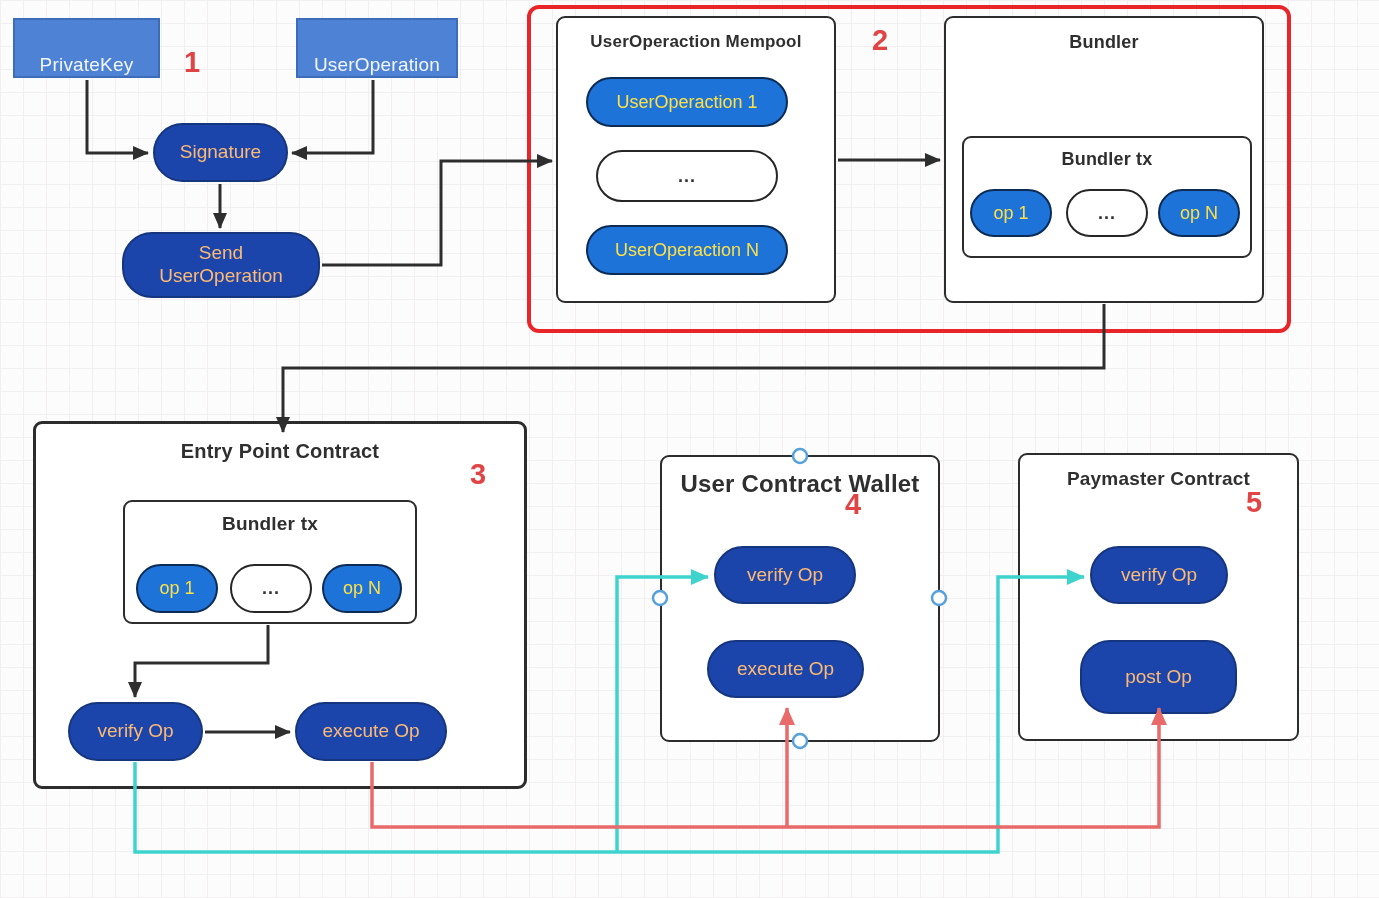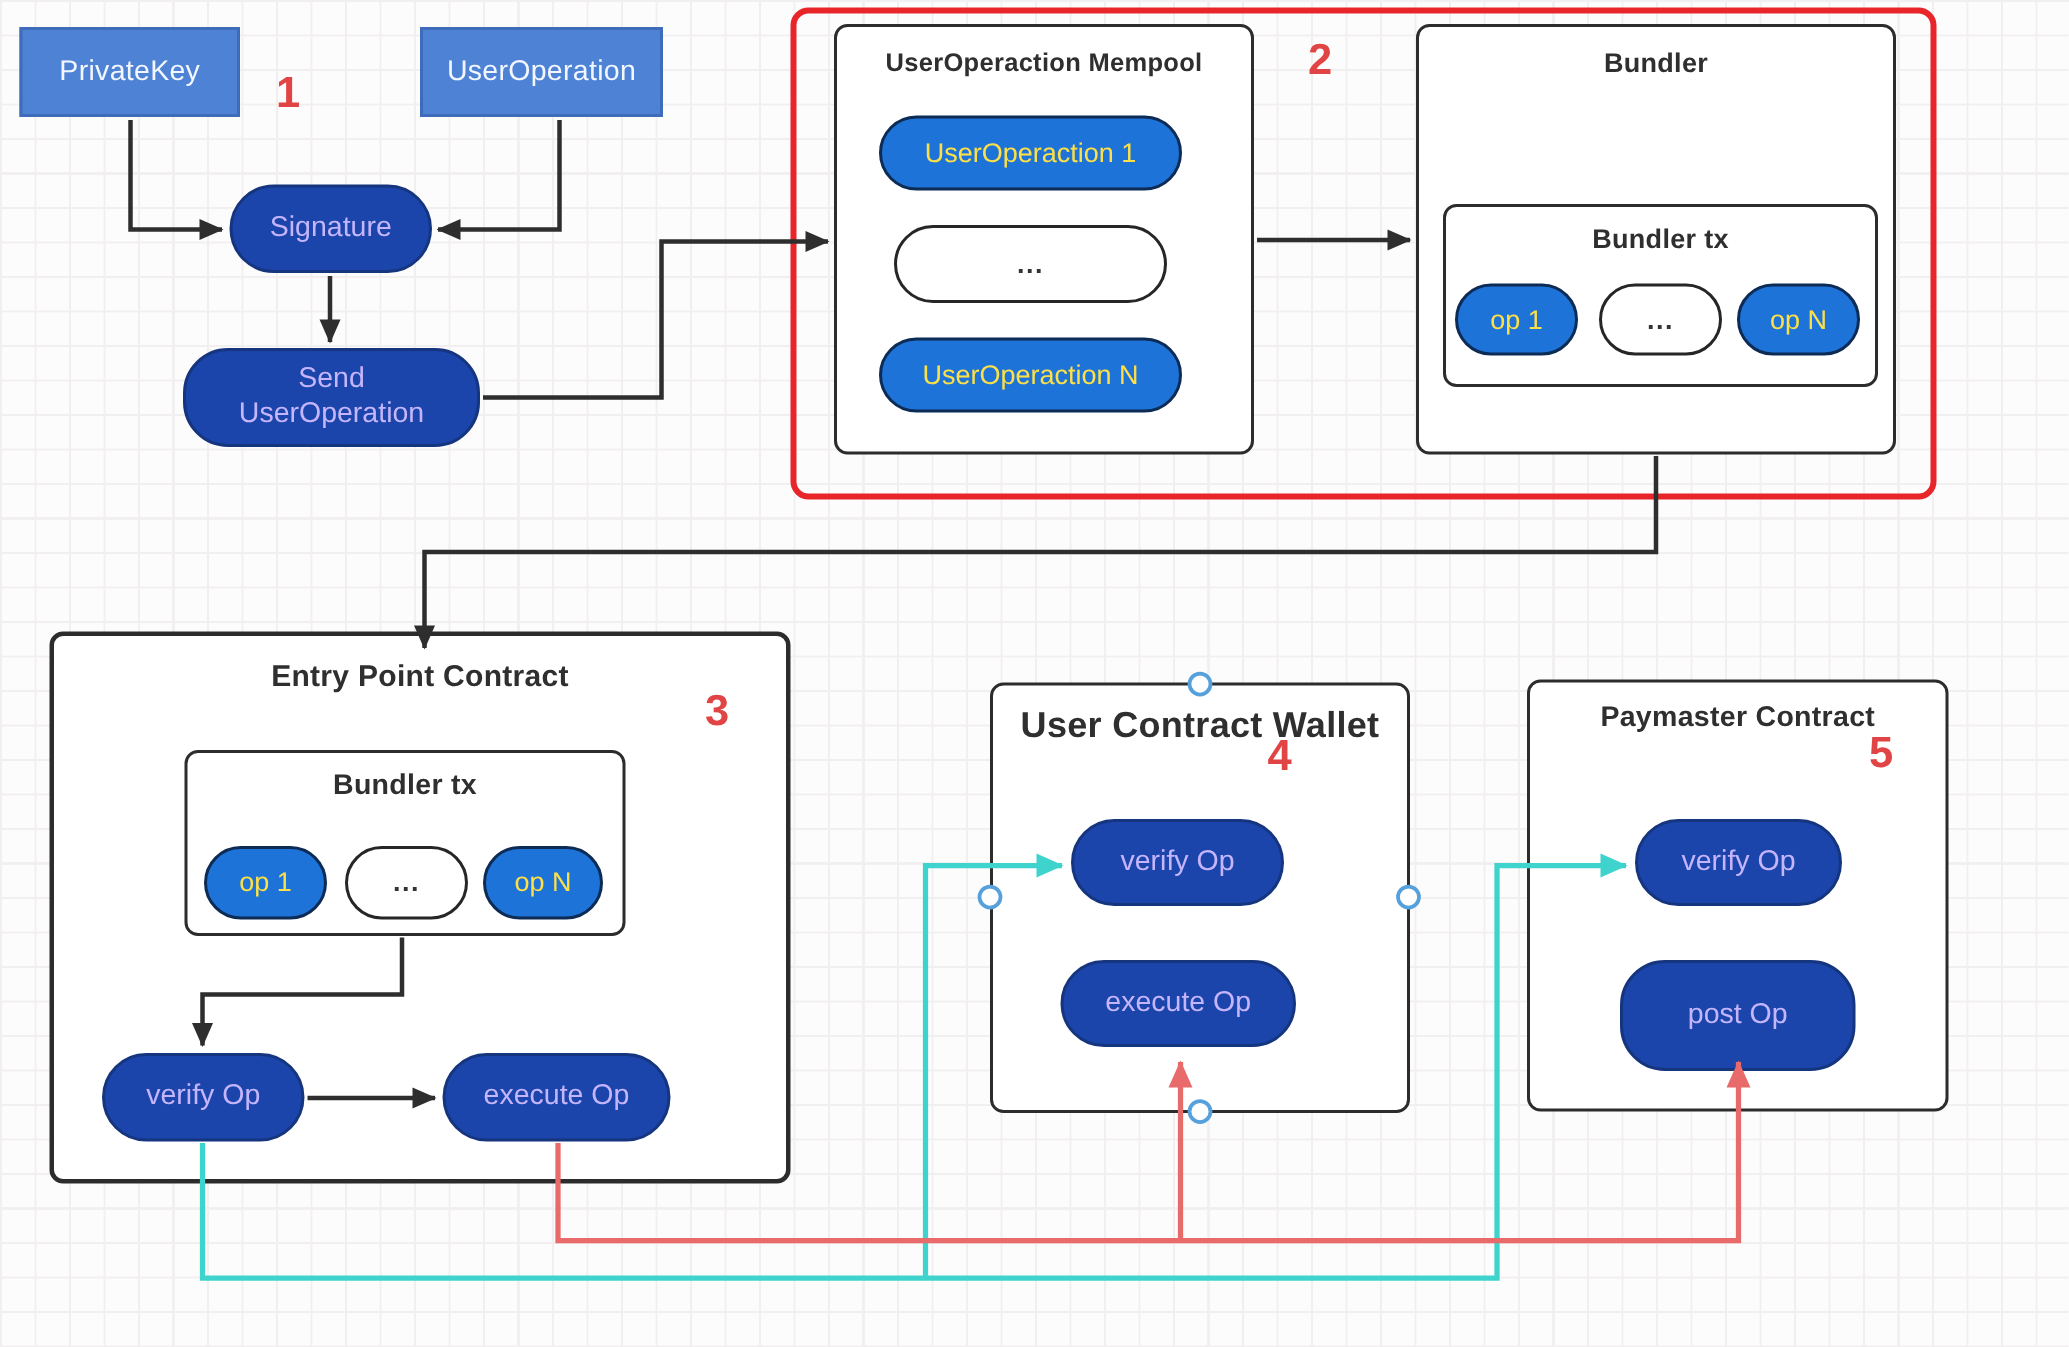--- a/index.html
+++ b/index.html
@@ -19,7 +19,7 @@
   
   .rect-blue{
     background:#4d82d4;border:2px solid #3f6cba;
-    display:flex;align-items:center;justify-content:center;
+    display:flex;align-items:flex-end;justify-content:center;
     color:#f2f6ff;font-size:19px;font-weight:500;letter-spacing:.2px;
   }
   

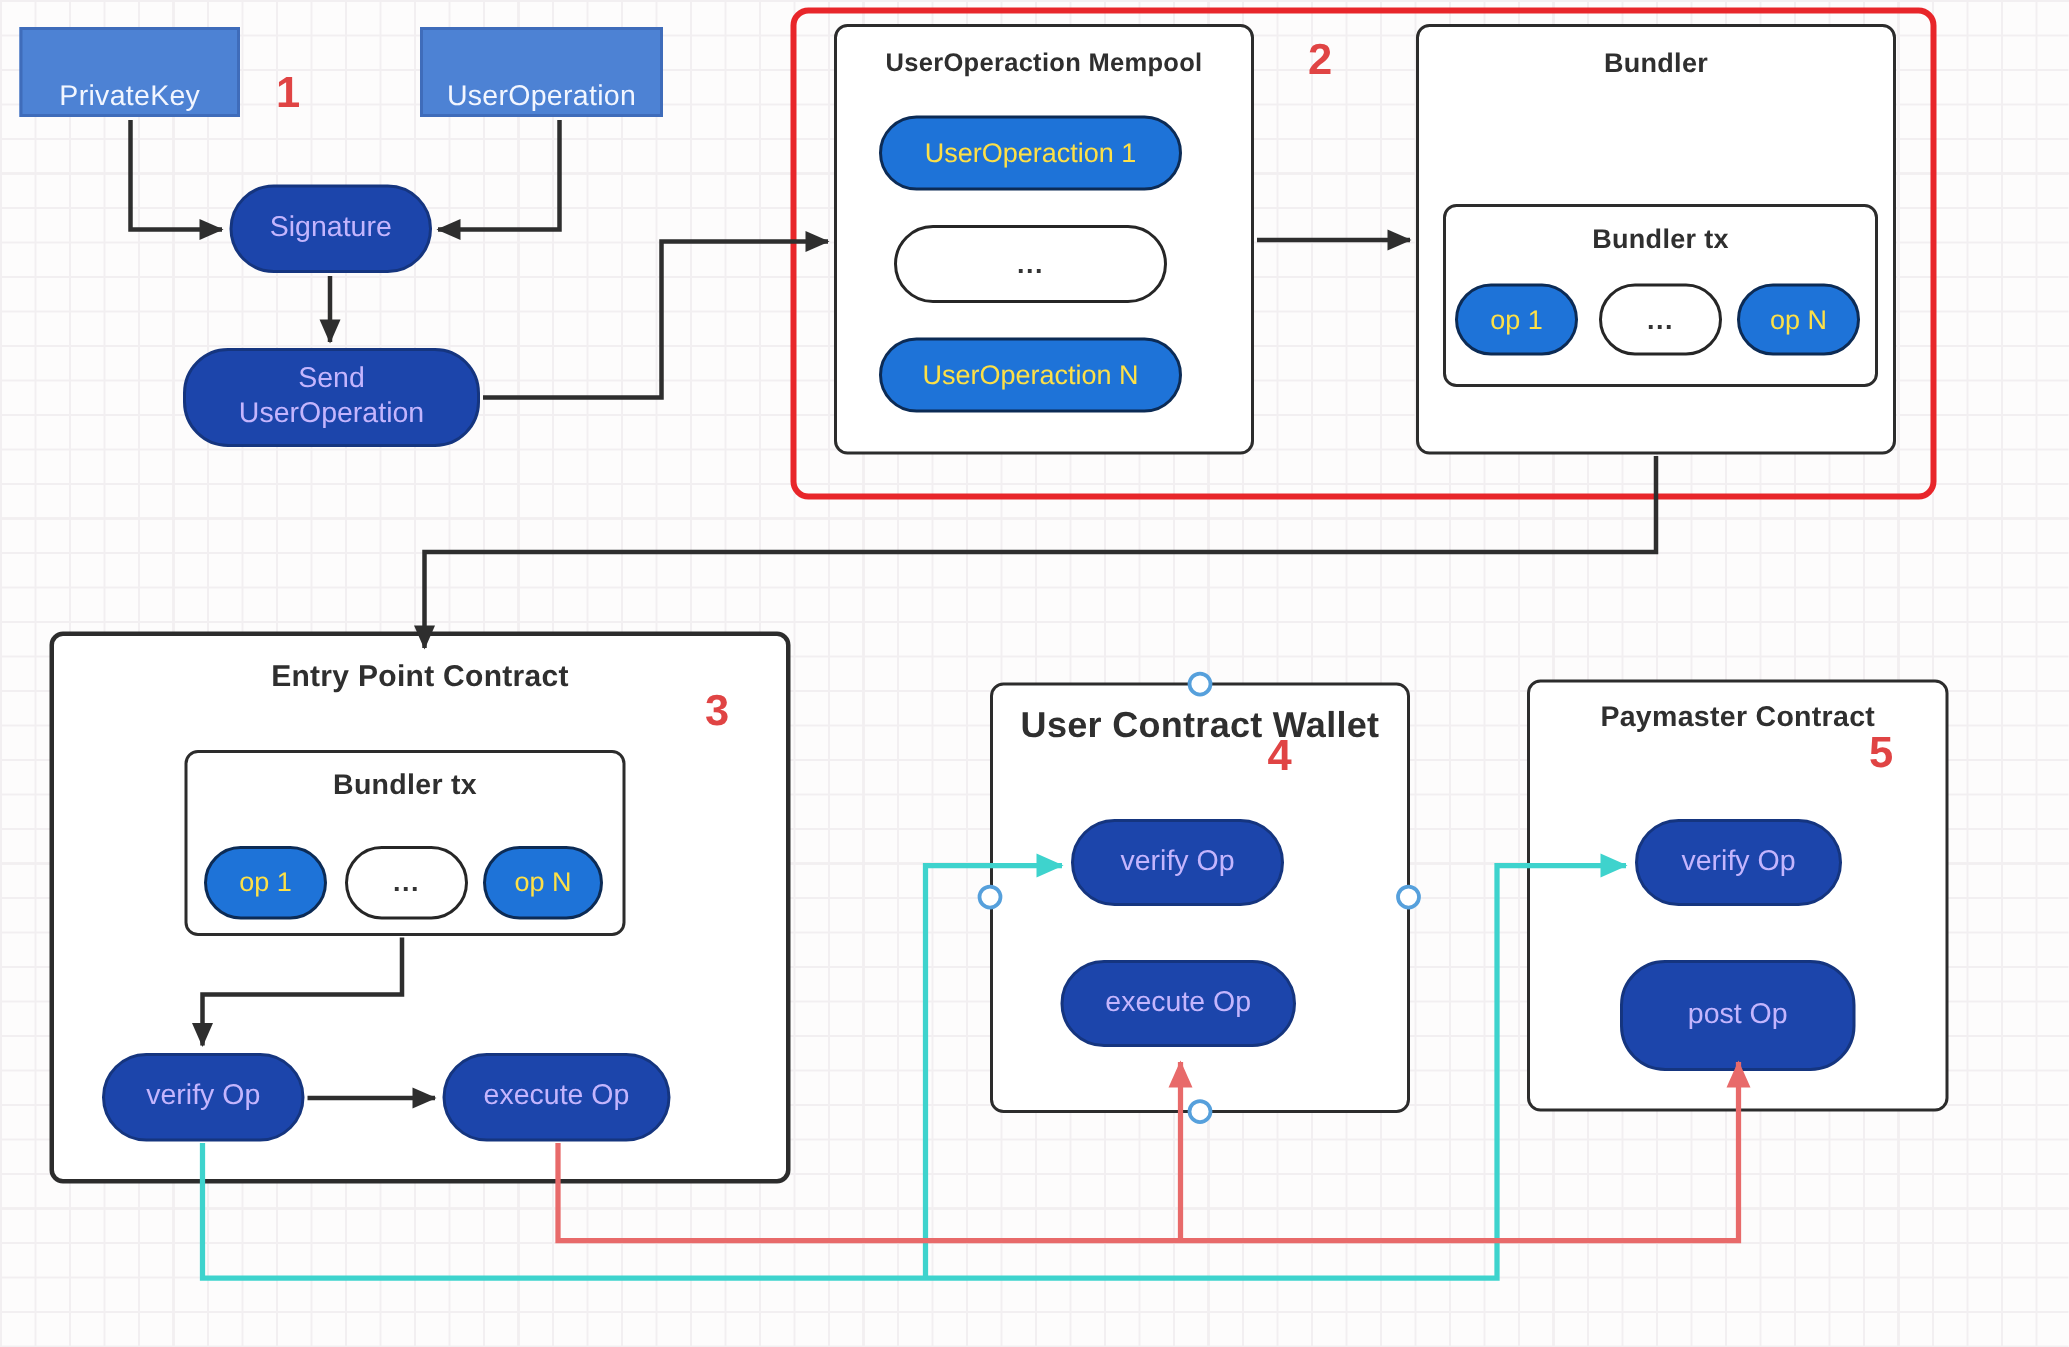--- a/index.html
+++ b/index.html
@@ -62,7 +62,7 @@
 <div class="abs rect-blue" style="left:13px;top:18px;width:147px;height:60px;">
   <span>PrivateKey</span>
 </div>
-<div class="abs rect-blue" style="left:280px;top:18px;width:162px;height:60px;">
+<div class="abs rect-blue" style="left:296px;top:18px;width:162px;height:60px;">
   <span>UserOperation</span>
 </div>
 <div class="num" style="left:184px;top:46px;">1</div>

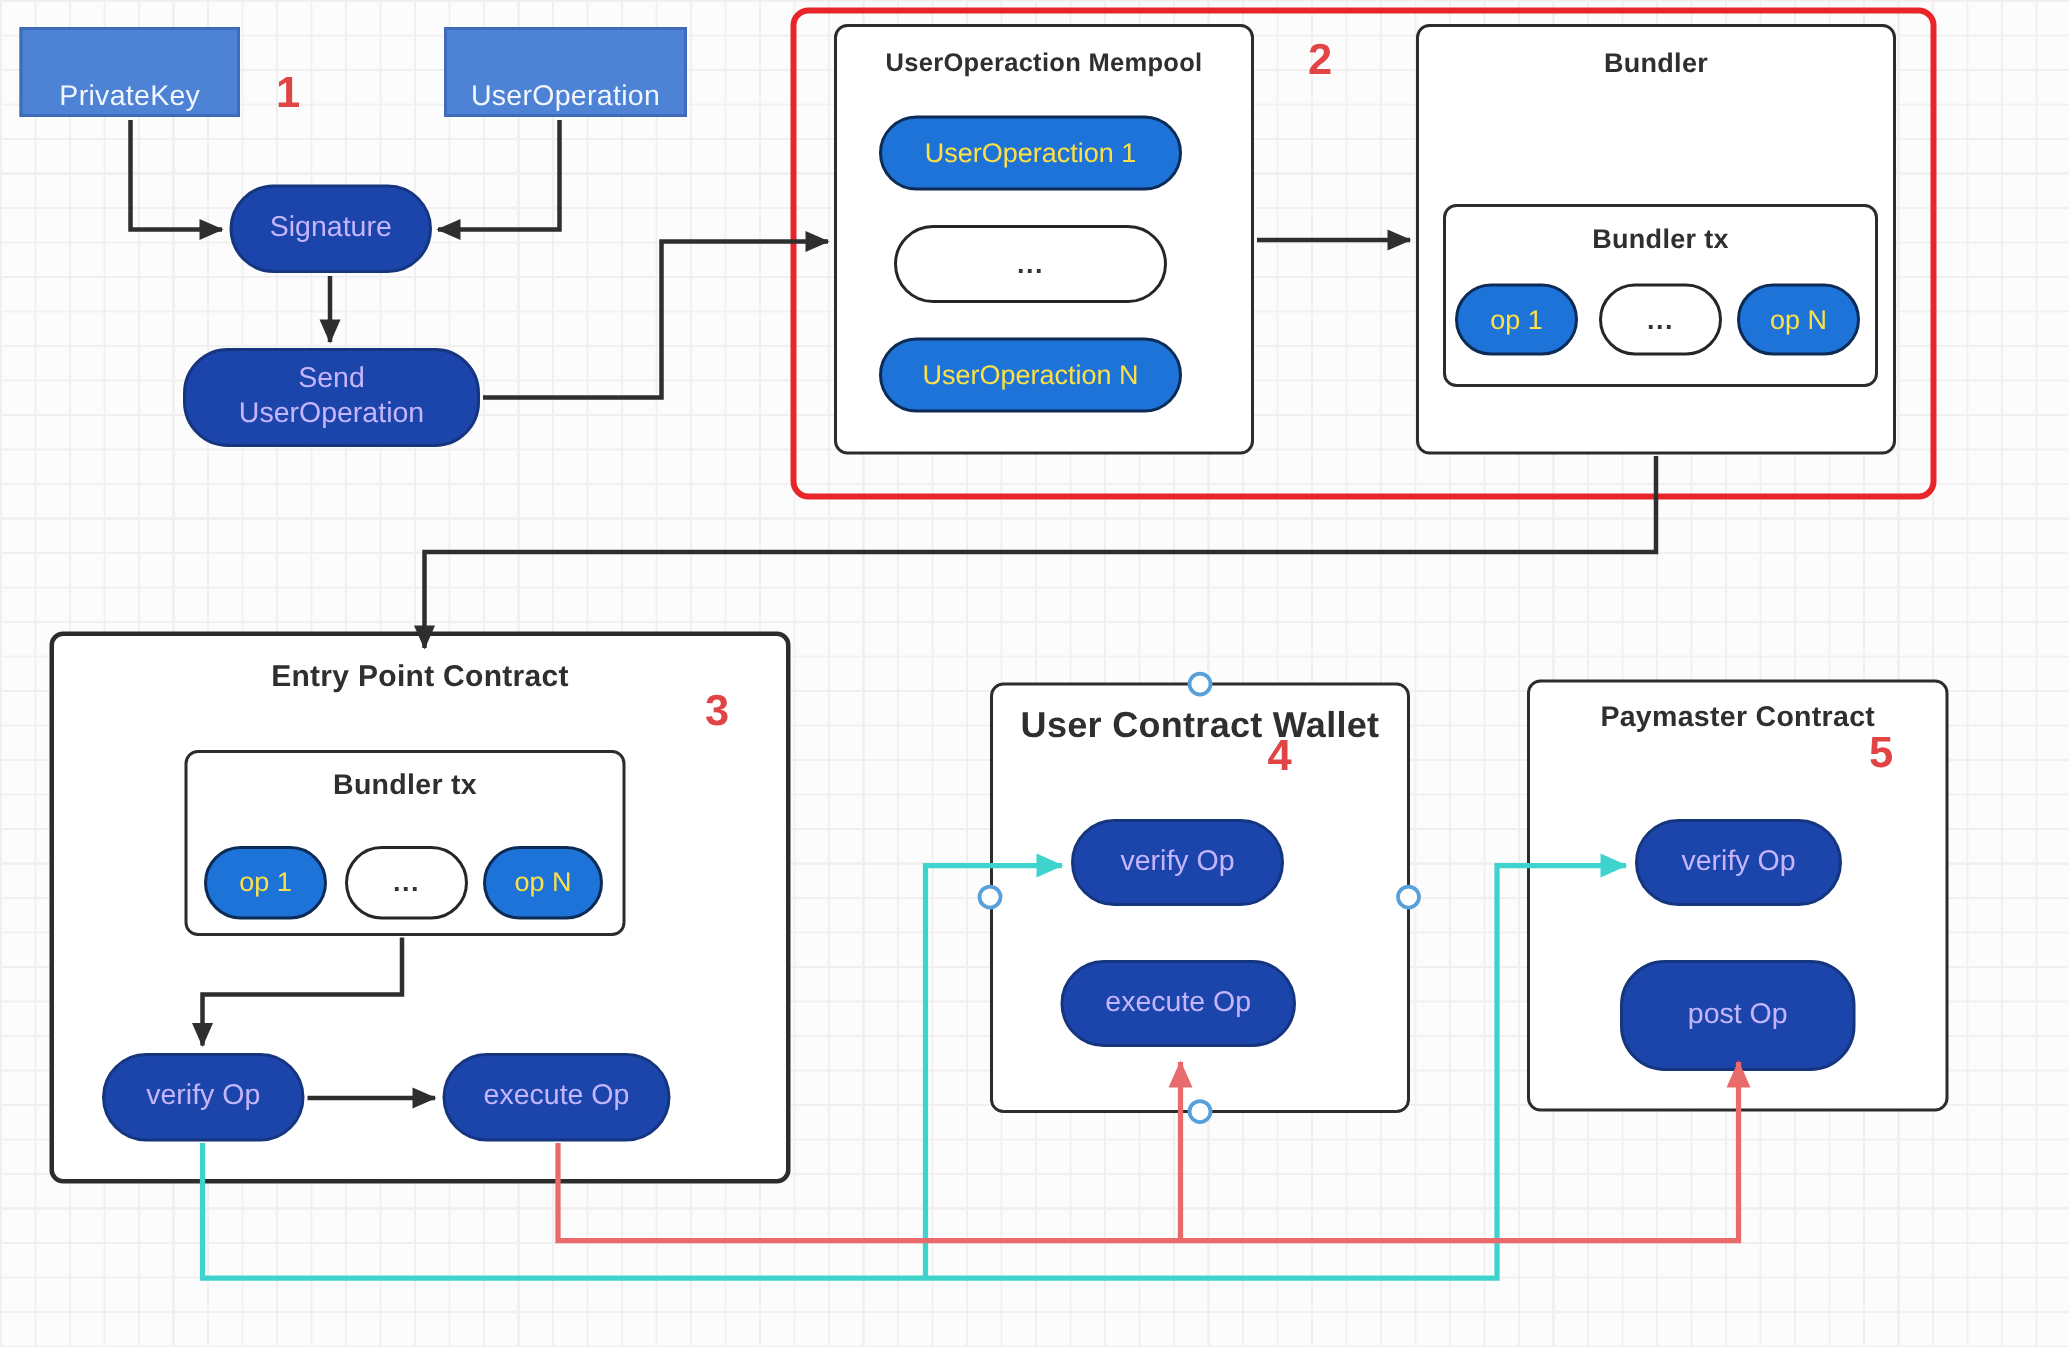--- a/index.html
+++ b/index.html
@@ -26,7 +26,7 @@
   .pill-dark{
     background:#1c45ab;border:2px solid #15357f;border-radius:30px;
     display:flex;align-items:center;justify-content:center;text-align:center;
-    color:#c4b5fd;font-size:19px;font-weight:500;line-height:1.2;
+    color:#fdba74;font-size:19px;font-weight:500;line-height:1.2;
   }
   
   .pill-med{

